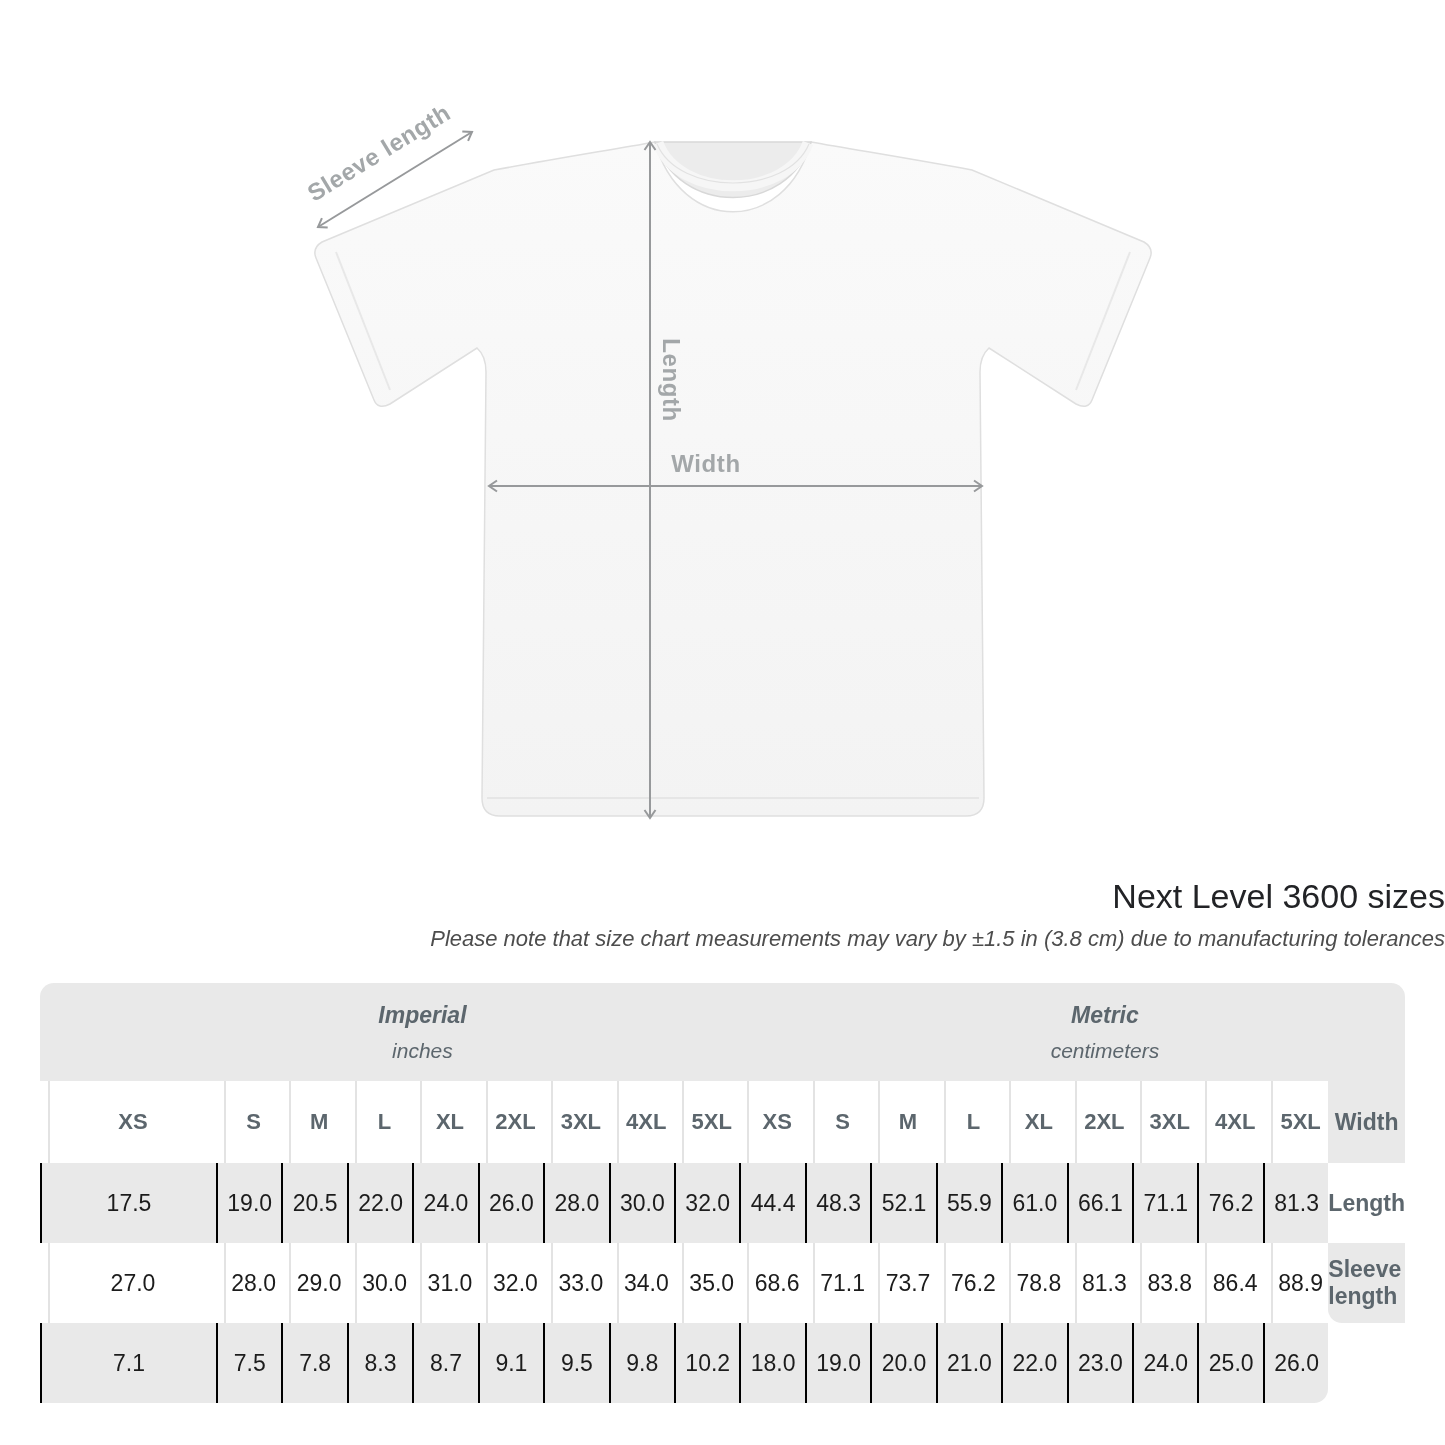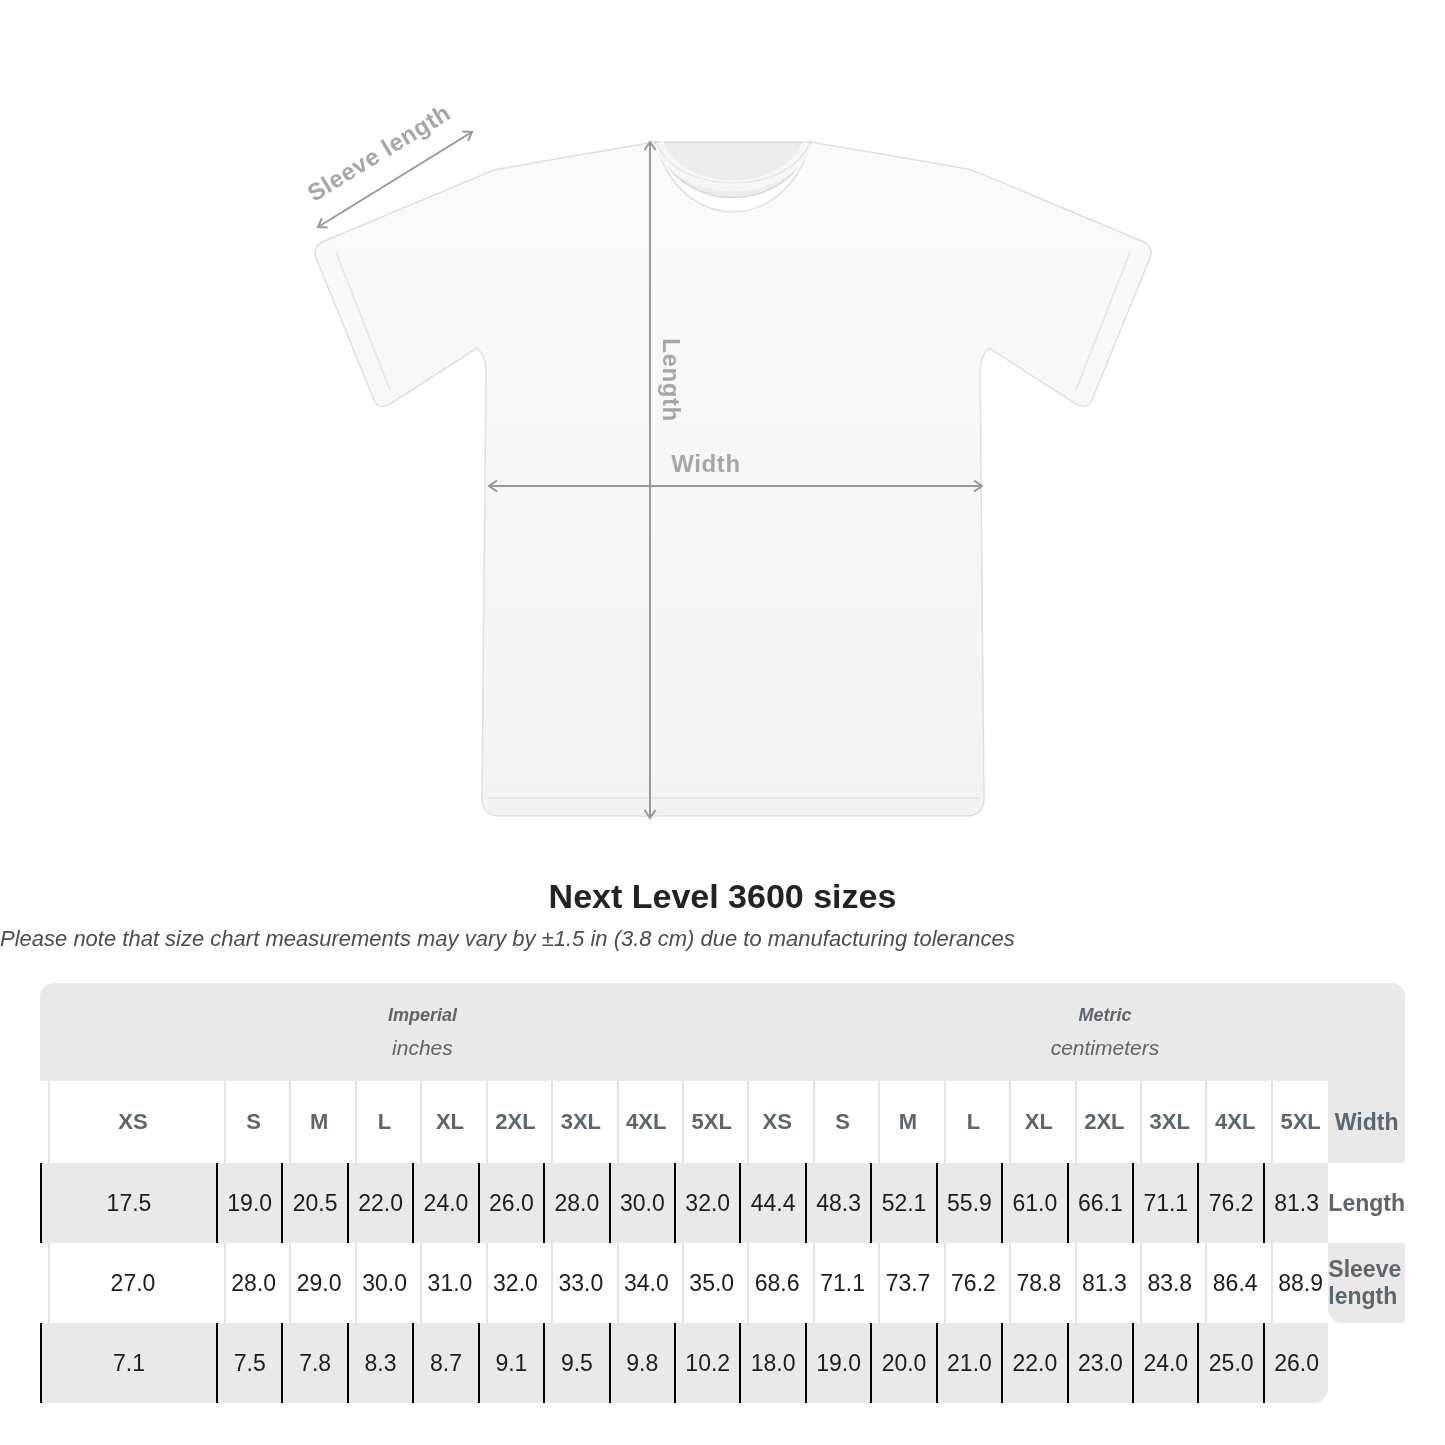--- a/index.html
+++ b/index.html
@@ -14,7 +14,7 @@
   .lbl-length{left:611px;top:367px;width:120px;transform:rotate(90deg);}
   .lbl-width{left:646px;top:451px;width:120px;}
   
-  .title{margin:4px 0 8px;text-align:center;font-size:34px;font-weight:bold;color:#222326;line-height:1.2;}
+  .title{margin:4px 0 8px;text-align:right;font-size:34px;font-weight:normal;color:#222326;line-height:1.2;}
   .subtitle{margin:8px 0 0;text-align:left;font-style:italic;font-size:22px;color:#4d4d4d;line-height:1.3;}
   
   .sizetable{width:1365px;margin:30px auto 0;display:grid;

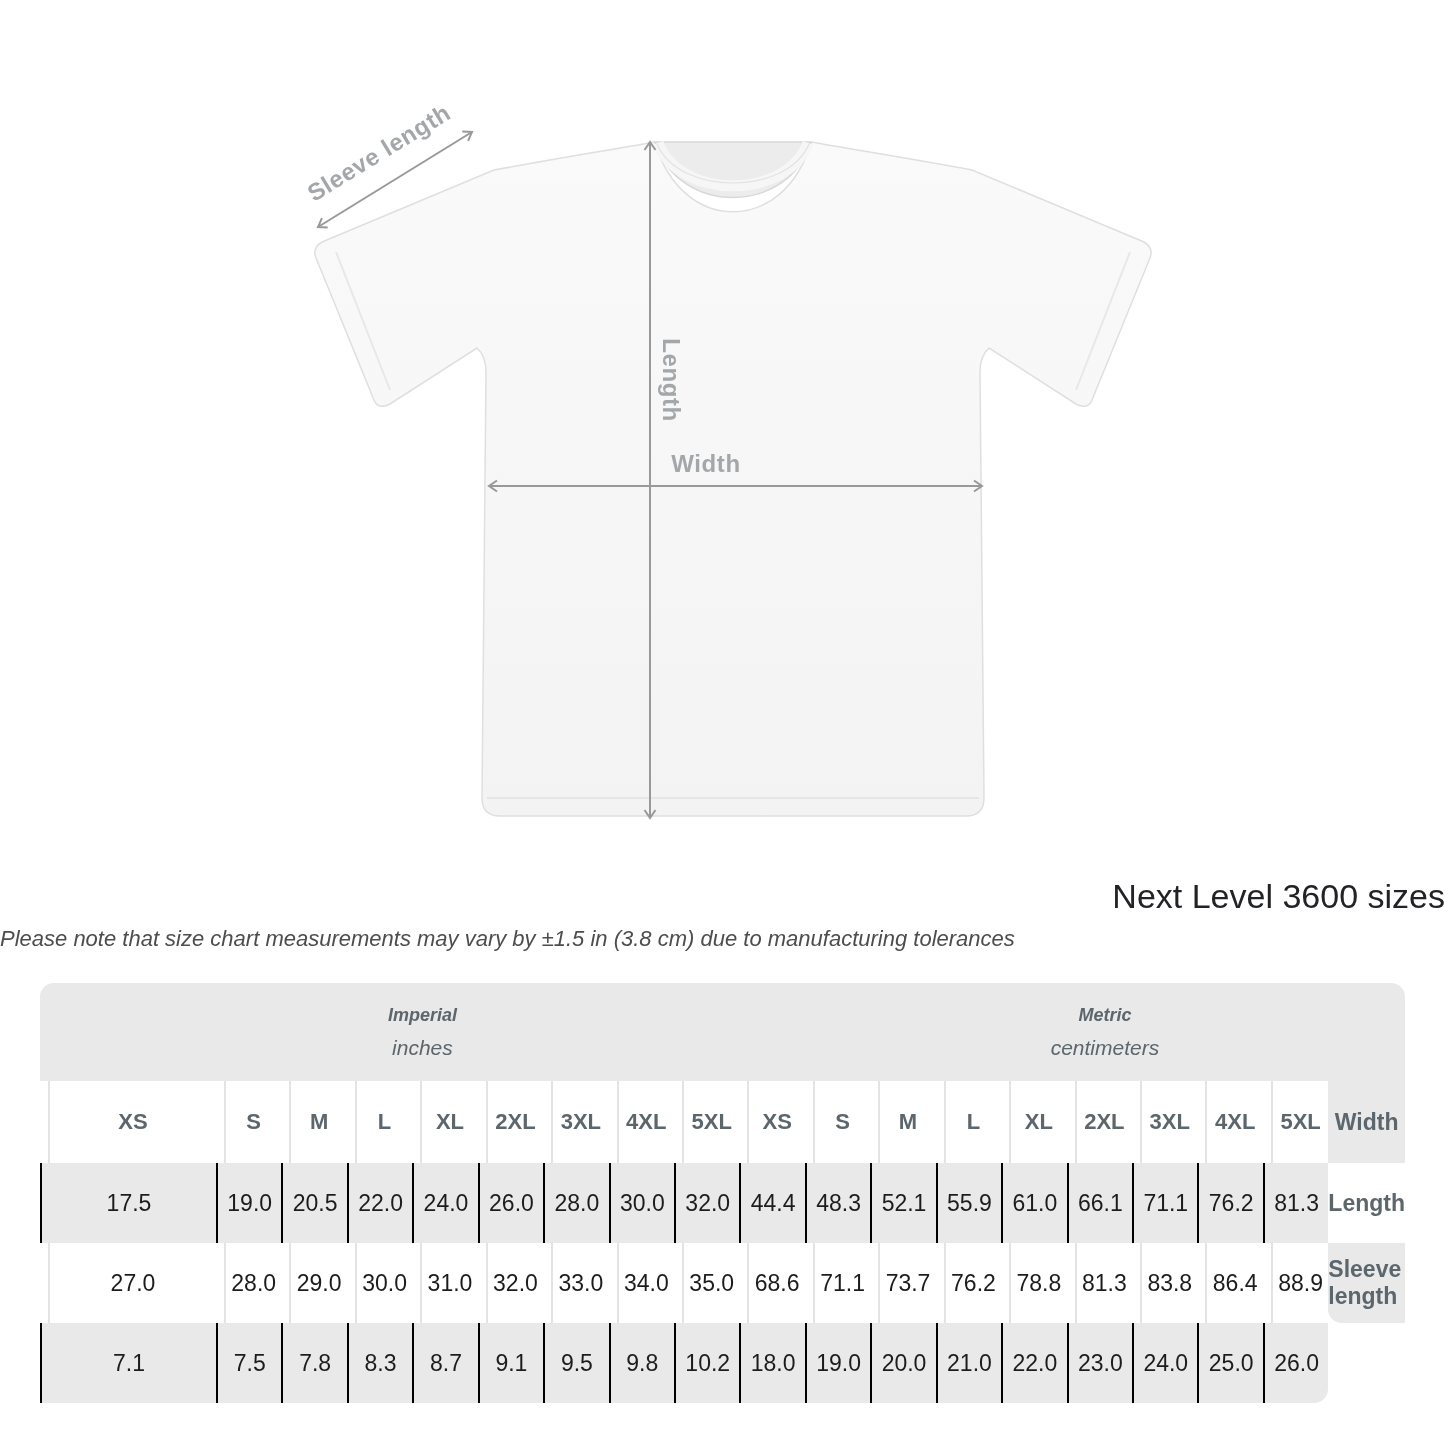--- a/index.html
+++ b/index.html
@@ -15,7 +15,7 @@
   .lbl-width{left:646px;top:451px;width:120px;}
   
   .title{margin:4px 0 8px;text-align:right;font-size:34px;font-weight:normal;color:#222326;line-height:1.2;}
-  .subtitle{margin:8px 0 0;text-align:left;font-style:italic;font-size:22px;color:#4d4d4d;line-height:1.3;}
+  .subtitle{margin:8px 0 0;text-align:right;font-style:italic;font-size:22px;color:#4d4d4d;line-height:1.3;}
   
   .sizetable{width:1365px;margin:30px auto 0;display:grid;
              grid-template-columns:176px repeat(18,1fr);

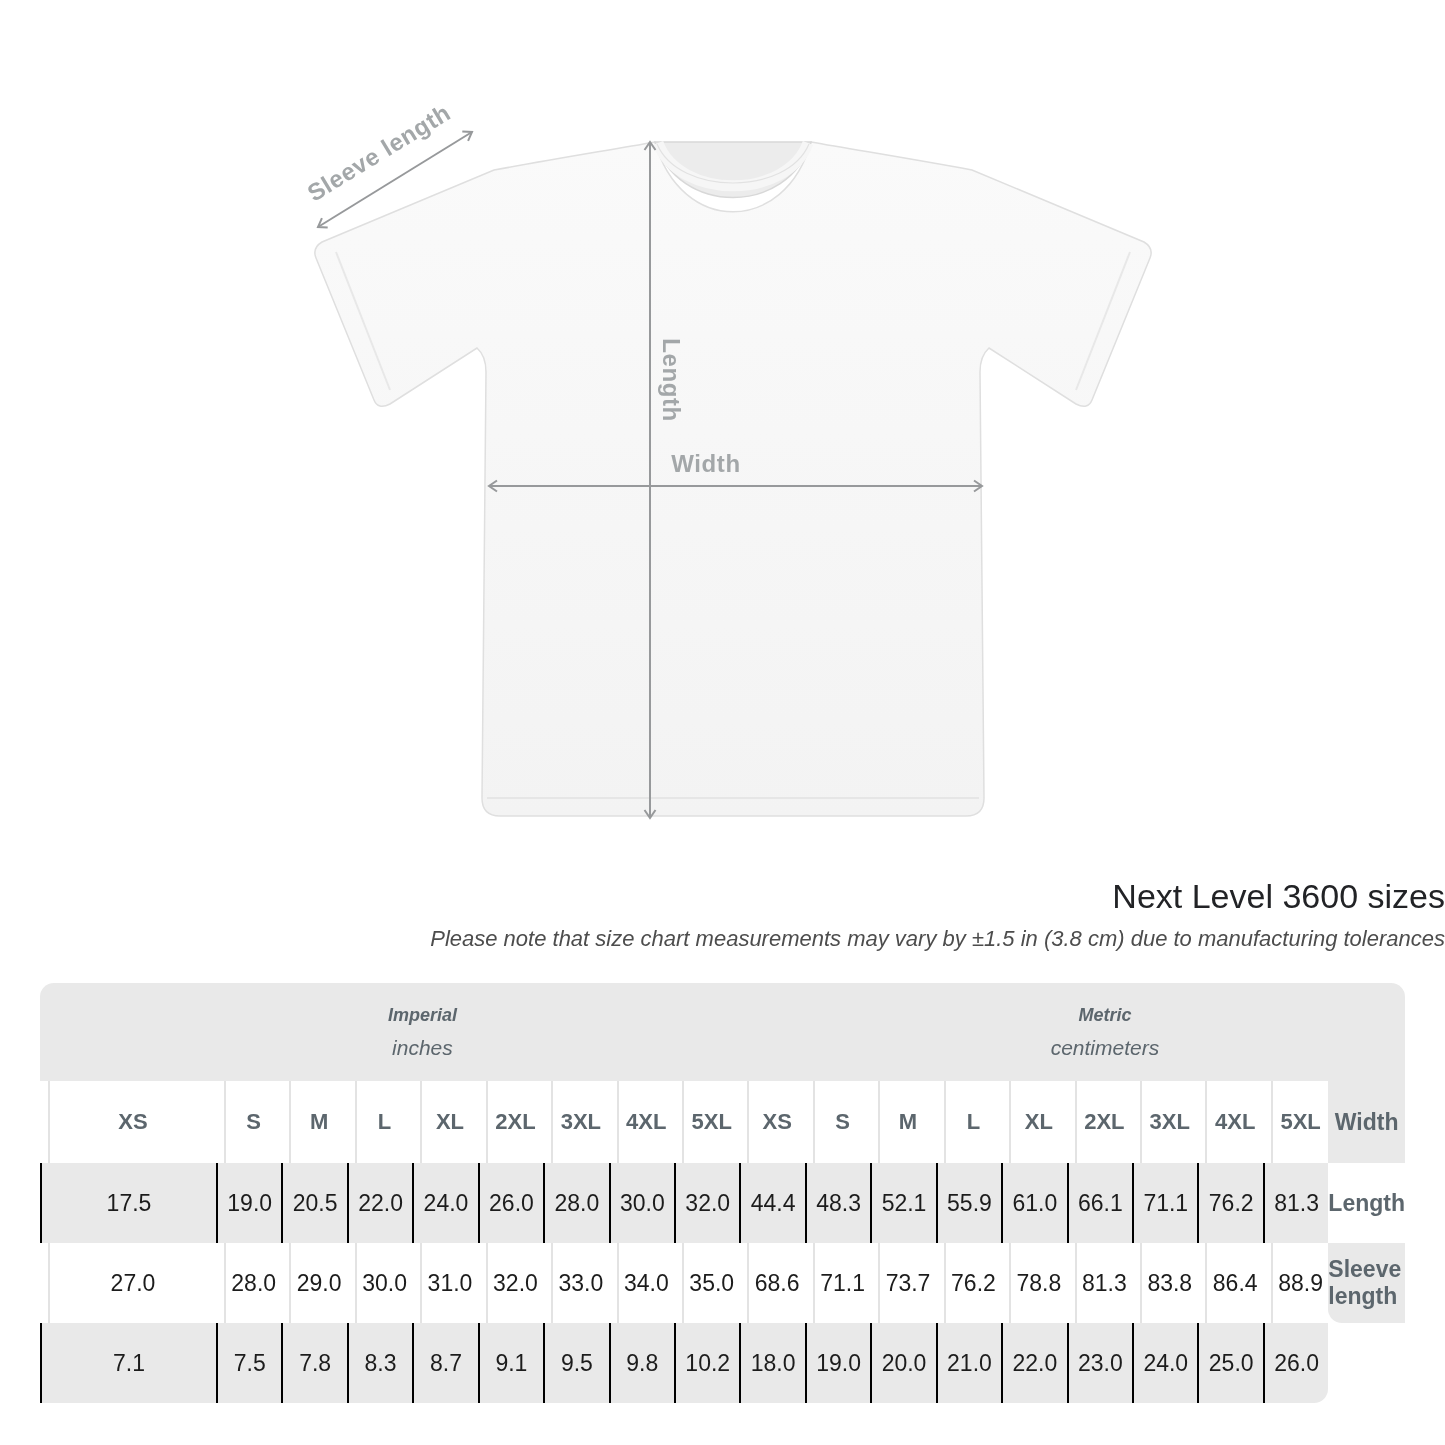--- a/index.html
+++ b/index.html
@@ -28,7 +28,7 @@
   .hd{background:#e9e9e9;display:flex;flex-direction:column;align-items:center;justify-content:center;color:#5c666d;}
   .hd-left{grid-column:1 / 11;border-top-left-radius:14px;}
   .hd-right{grid-column:11 / 20;border-top-right-radius:14px;text-align:center;}
-  .hd .unit-title{font-size:18px;font-weight:bold;font-style:italic;}
+  .hd .unit-title{font-size:23px;font-weight:bold;font-style:italic;}
   .hd .unit-sub{font-size:21px;font-style:italic;margin-top:10px;}
   .rowlbl{font-weight:bold;color:#5c666d;}
   .szhead{font-weight:bold;color:#5c666d;font-size:22px;}

